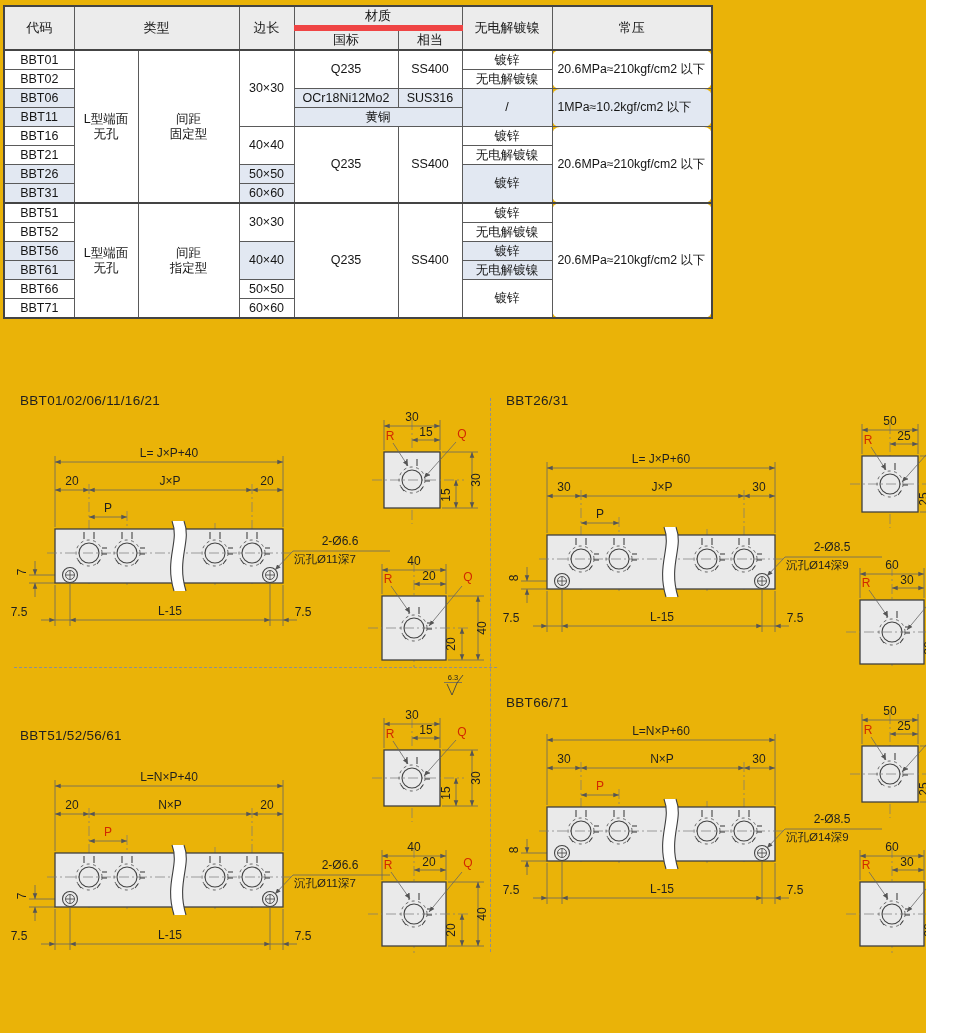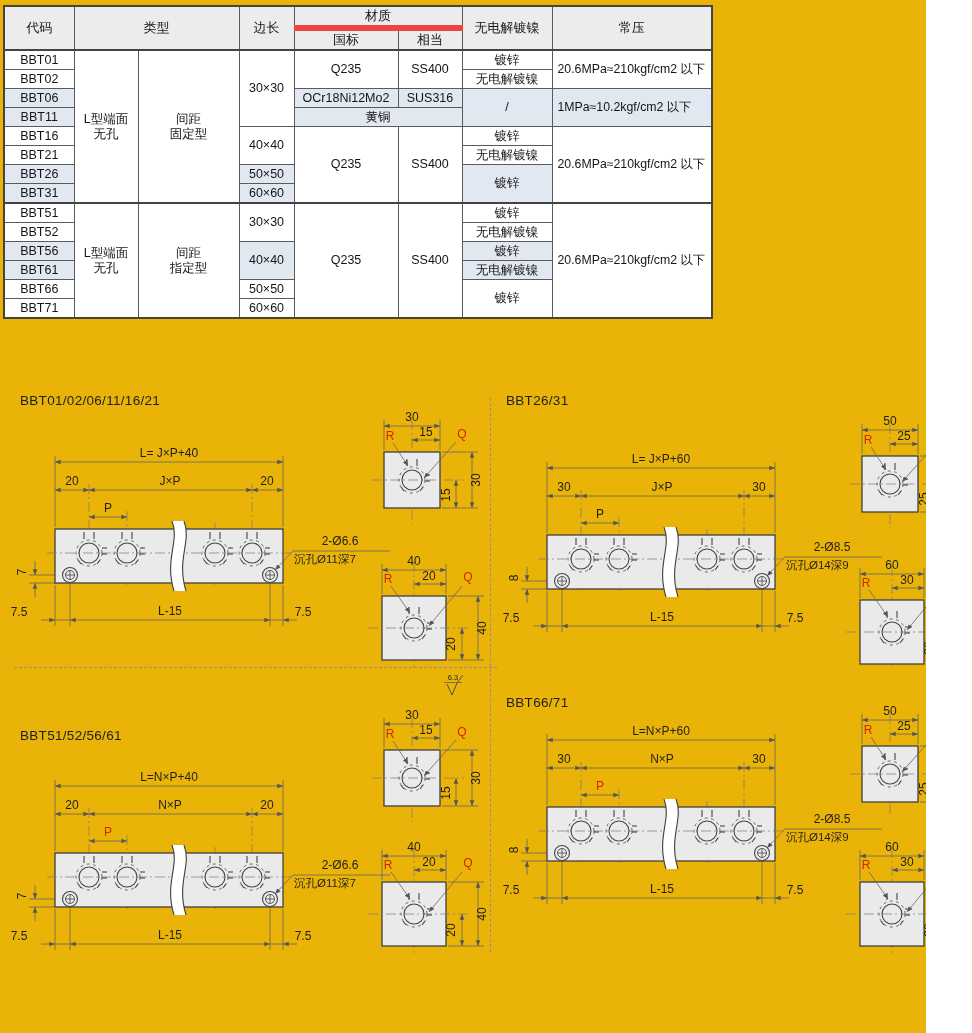--- a/index.html
+++ b/index.html
@@ -13,7 +13,7 @@
   table.spec thead th{background:#ececec;font-size:13px;border-bottom:2px solid #444;}
   table.spec thead th.bthin{border-bottom:6px solid #ef4444;}
   table.spec td.bl{background:#e2e8f2;}
-  table.spec td.press{text-align:left;padding-left:5px;font-size:12.3px;}
+  table.spec td.press{text-align:left;padding-left:5px;font-size:12.3px;border-radius:8px;}
   table.spec tr.gsep td{border-top:2px solid #444;}
   
   .quad{position:absolute;}

